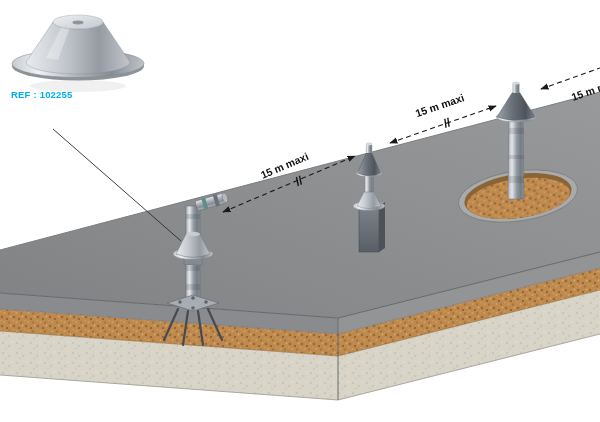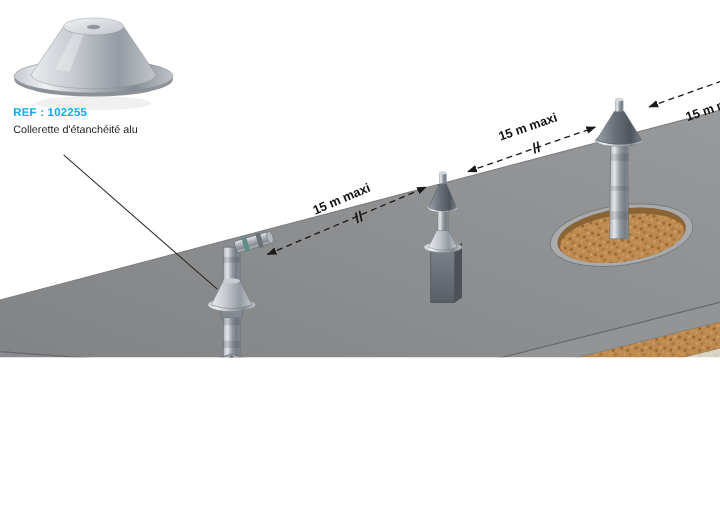--- a/index.html
+++ b/index.html
@@ -4,7 +4,7 @@
 <style>
   html,body{margin:0;padding:0;background:#ffffff;}
   .stage{
-    position:relative;width:600px;height:298px;overflow:hidden;
+    position:relative;width:600px;height:422px;overflow:hidden;
     background:#ffffff;font-family:"Liberation Sans",sans-serif;
   }
   .product-icon{position:absolute;left:6px;top:6px;}

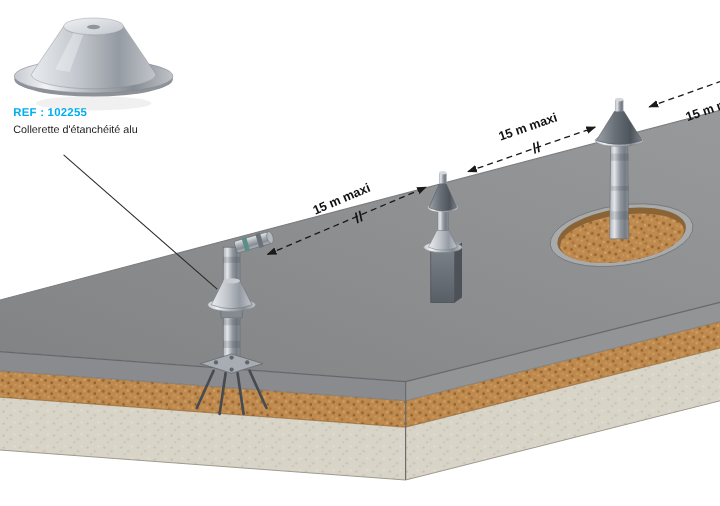--- a/index.html
+++ b/index.html
@@ -51,7 +51,6 @@
 
   <div class="callout">
     <div class="ref-label">REF : 102255</div>
-    <div class="desc">Collerette d'étanchéité alu</div>
   </div>
 
   <svg class="scene" width="600" height="422" viewBox="0 0 600 422">

